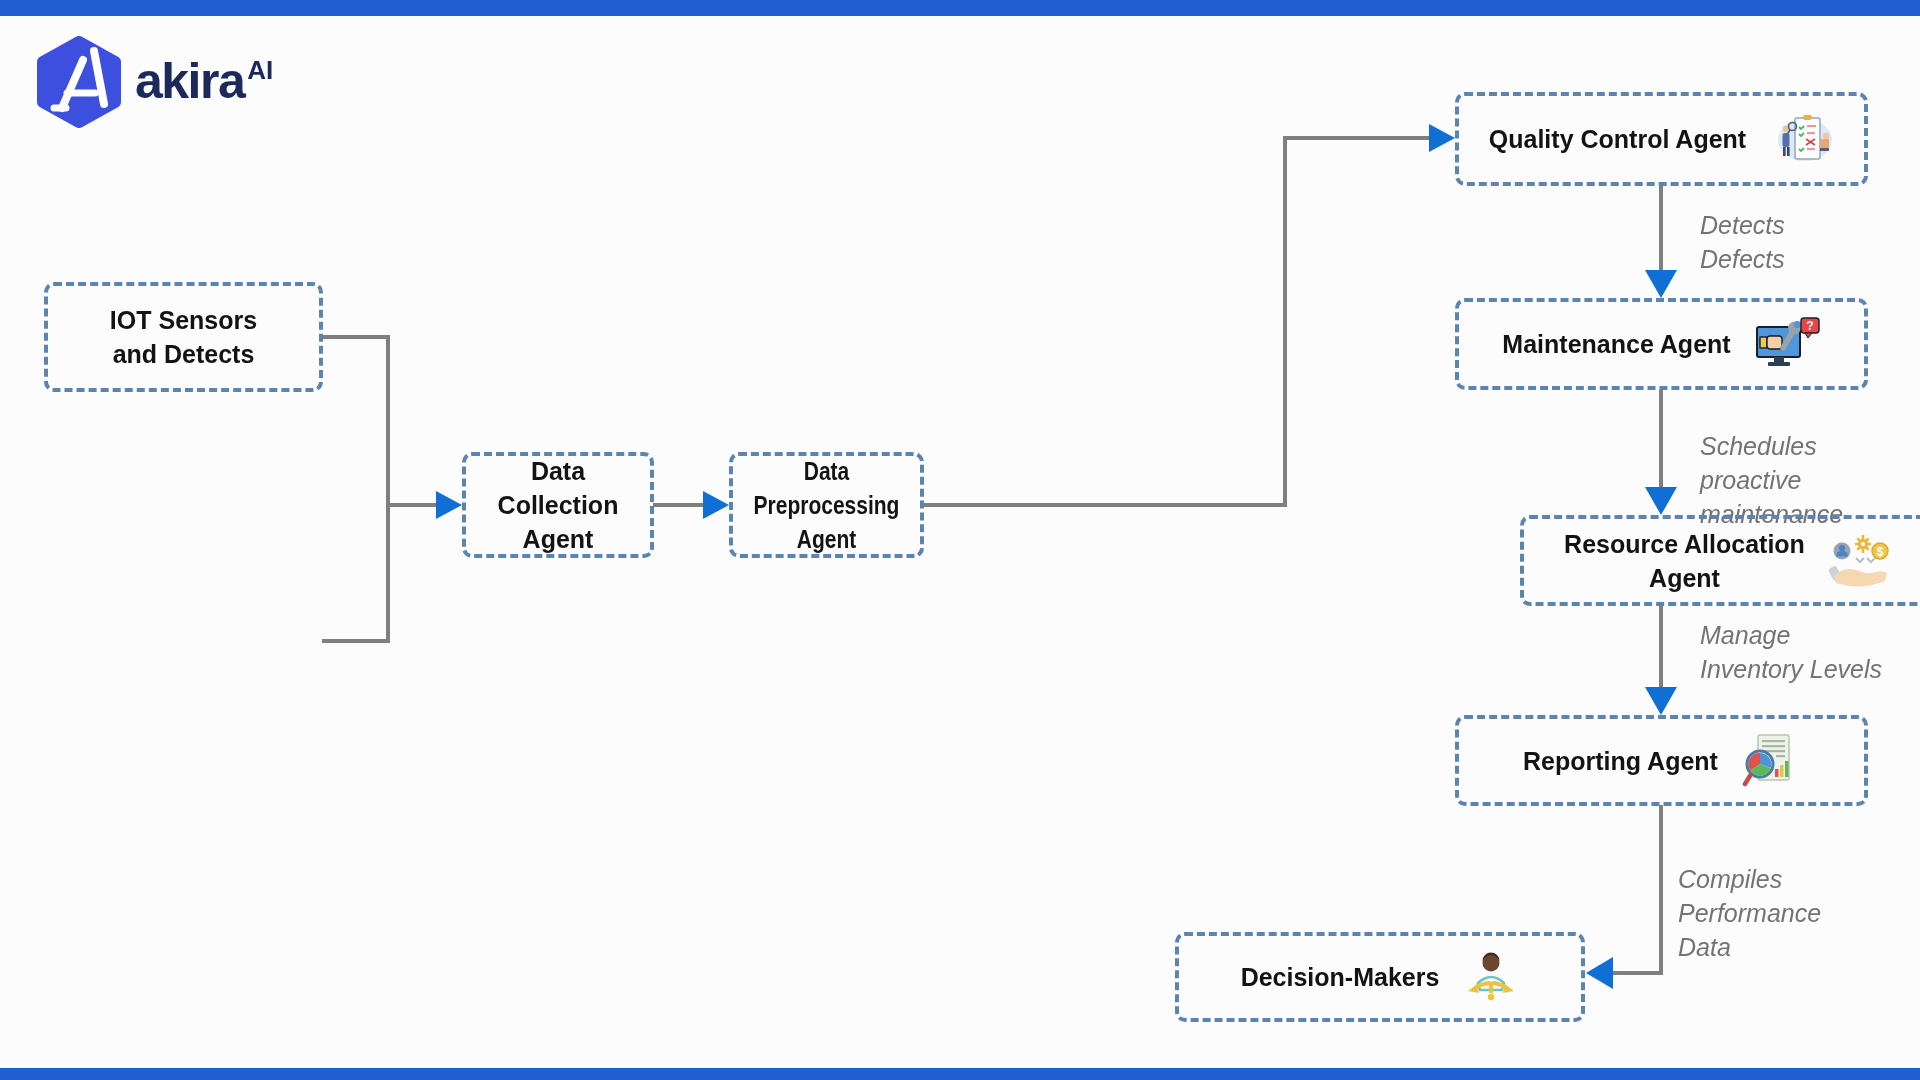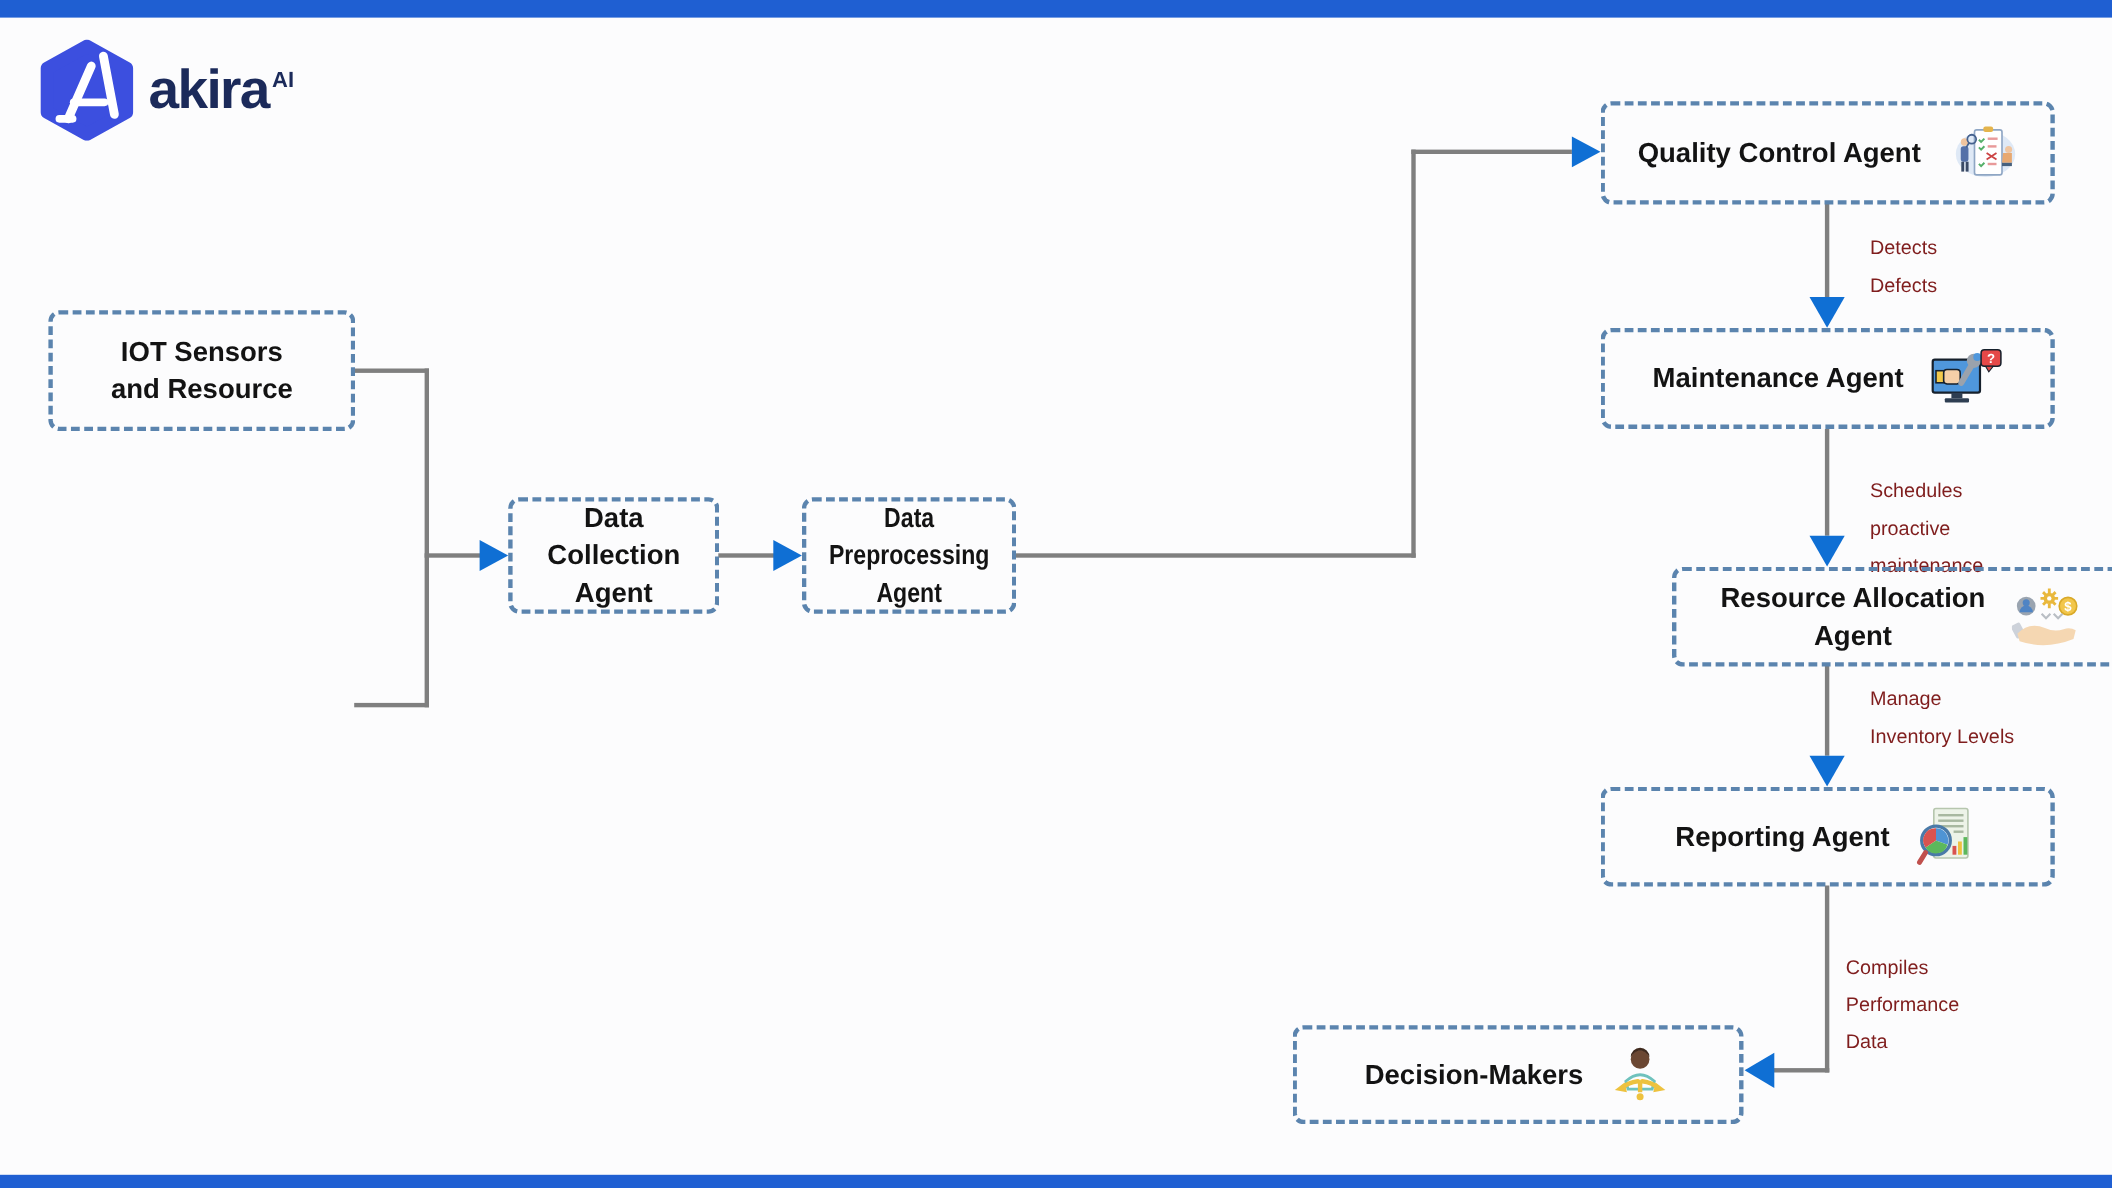--- a/index.html
+++ b/index.html
@@ -12,7 +12,7 @@
   
   .logo{position:absolute;left:33px;top:36px;display:flex;align-items:flex-start;}
   .wordmark{font-size:50px;font-weight:bold;color:#1b2a5a;letter-spacing:-1.5px;margin-left:10px;margin-top:16px;}
-  .wordmark .sup{font-size:20px;position:relative;top:-19px;margin-left:3px;letter-spacing:0;}
+  .wordmark .sup{font-size:26px;position:relative;top:-19px;margin-left:3px;letter-spacing:0;}
 
   
   .node{position:absolute;box-sizing:border-box;border:4px dashed #5b84ae;border-radius:10px;

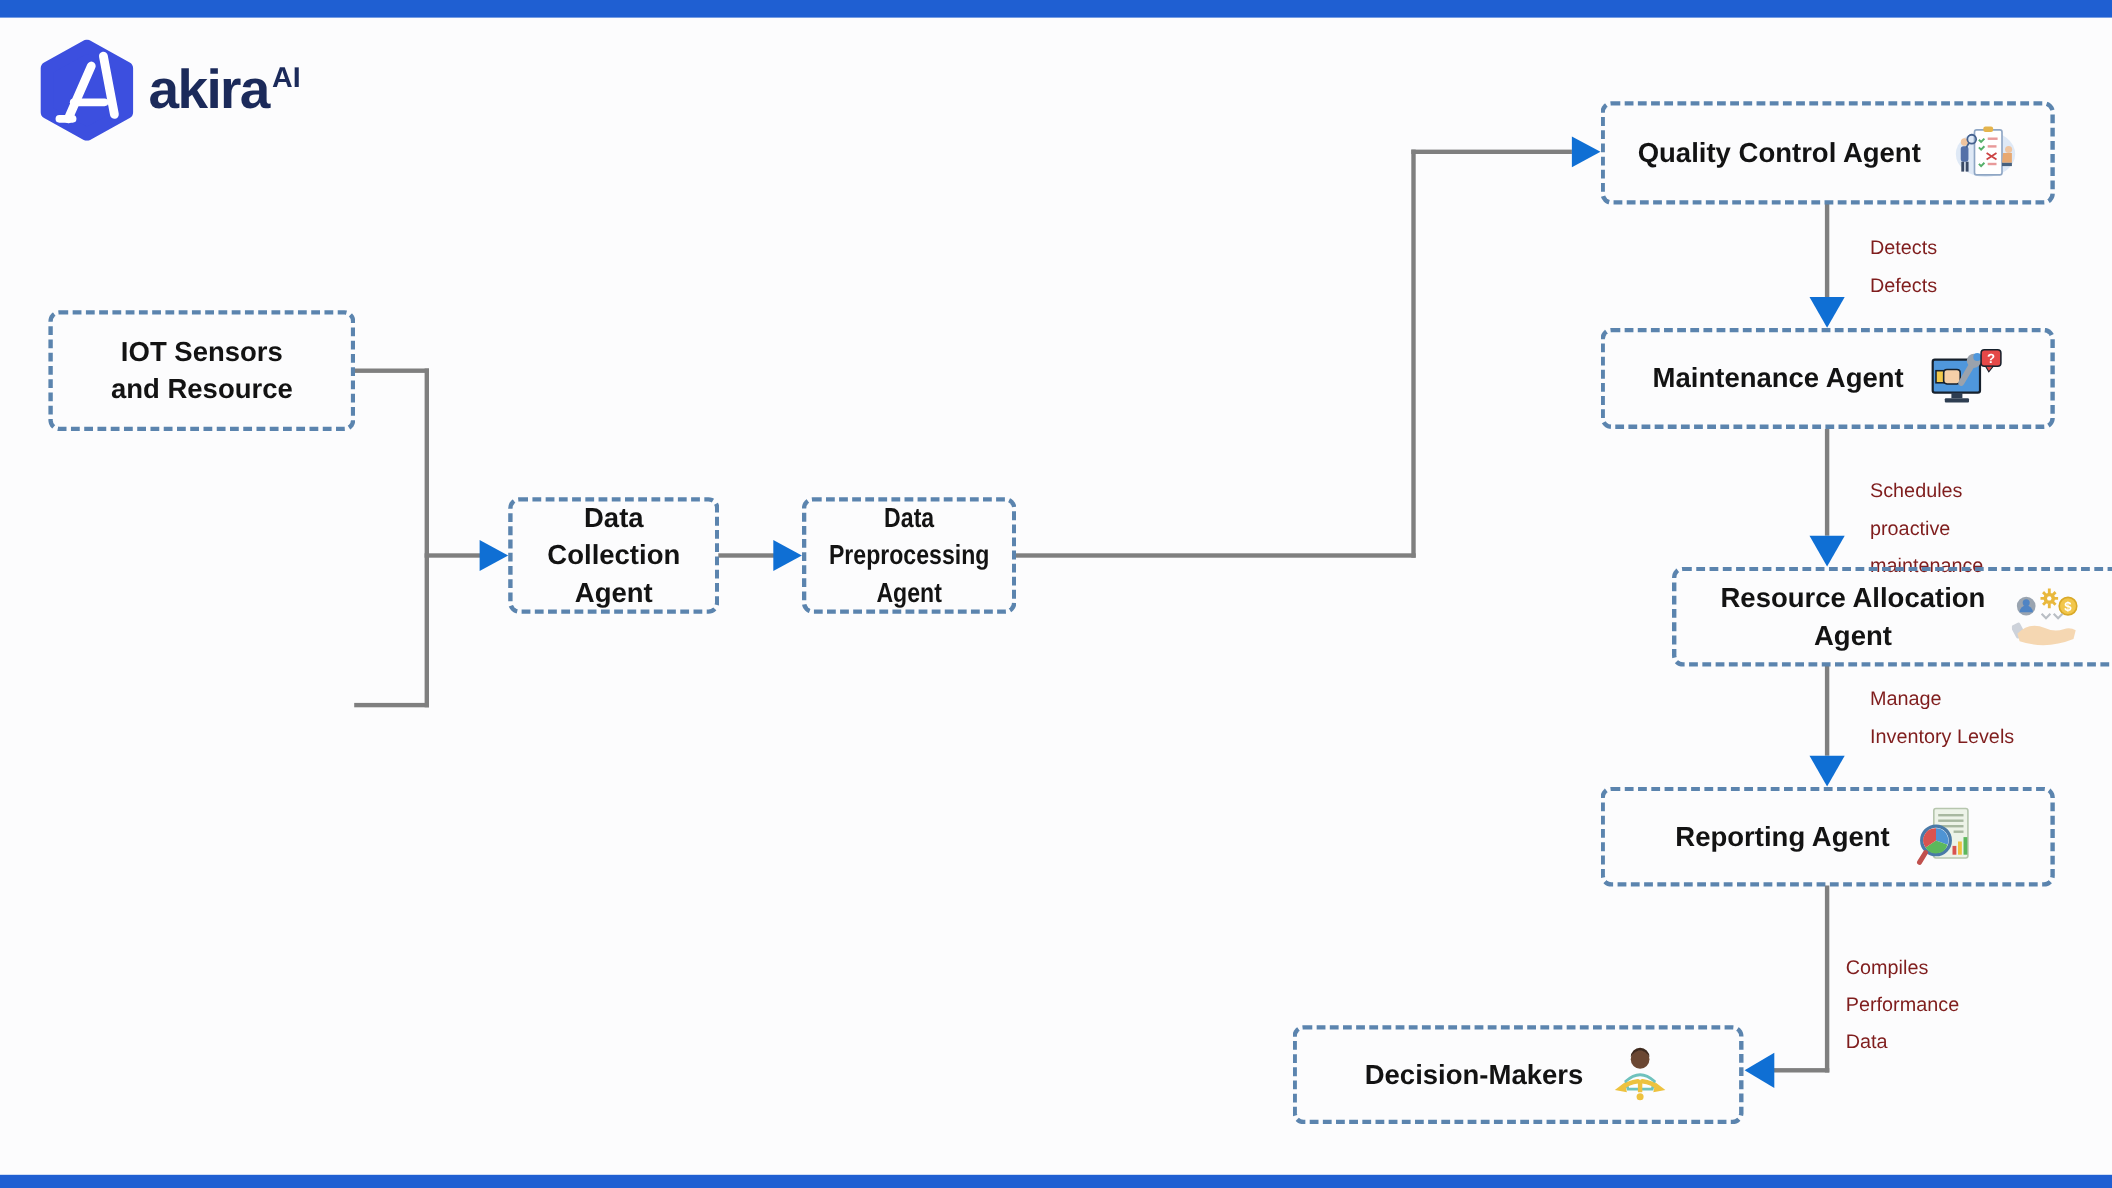--- a/index.html
+++ b/index.html
@@ -27,7 +27,7 @@
   .arr-d{position:absolute;width:0;height:0;border-left:16px solid transparent;border-right:16px solid transparent;border-top:28px solid #0f6fd4;}
   .arr-l{position:absolute;width:0;height:0;border-top:16px solid transparent;border-bottom:16px solid transparent;border-right:27px solid #0f6fd4;}
 
-  .edge-label{position:absolute;font-size:18px;line-height:34px;color:#7f1d1d;white-space:pre-line;}
+  .edge-label{position:absolute;font-size:25px;line-height:34px;color:#737373;white-space:pre-line;font-style:italic;}
 </style>
 </head>
 <body>

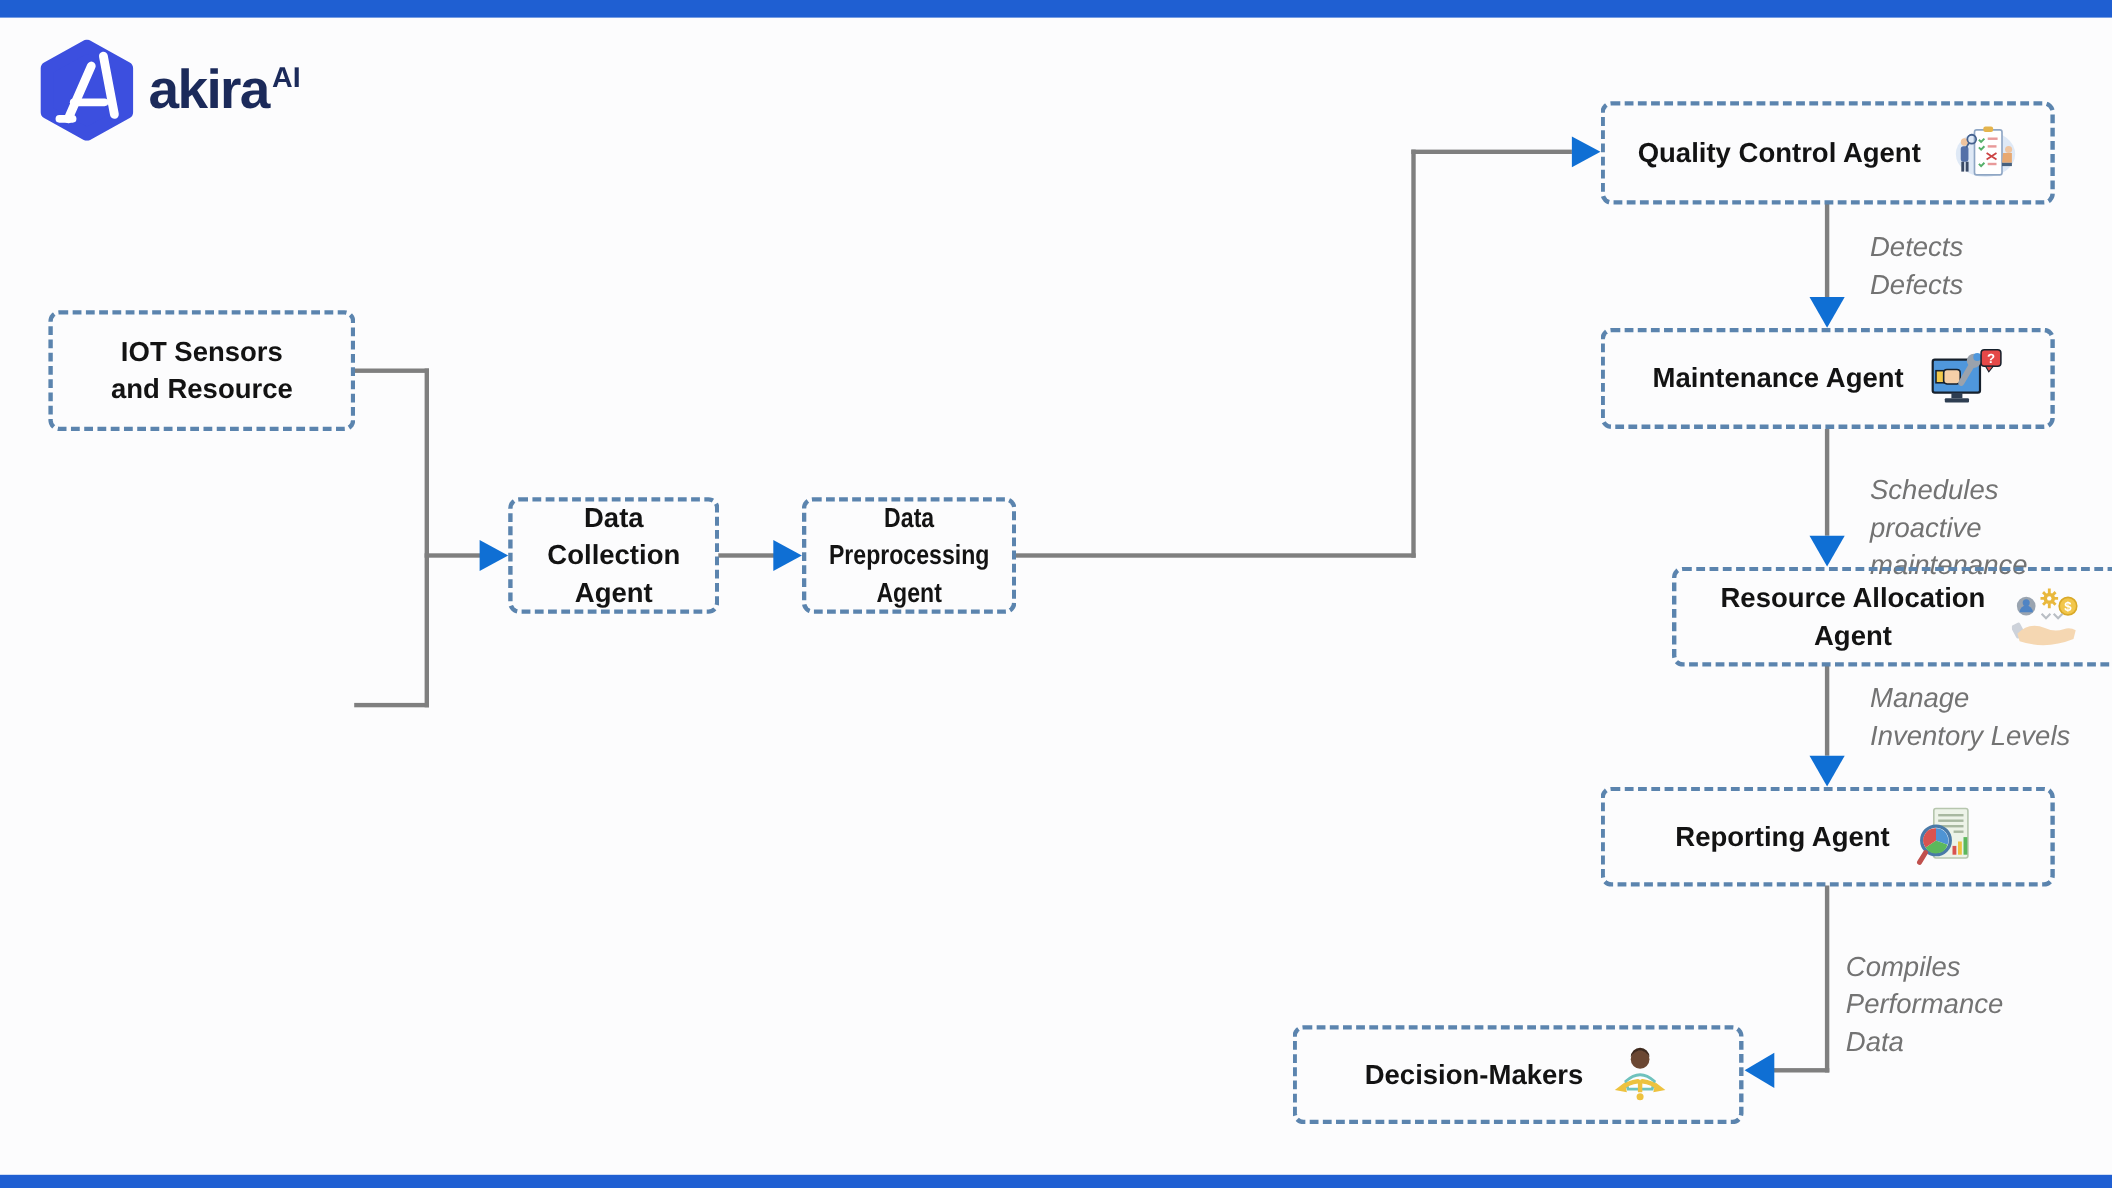--- a/index.html
+++ b/index.html
@@ -90,7 +90,7 @@
 
   <div class="node" style="left:44px;top:282px;width:279px;height:110px">
     <span class="node-label">IOT Sensors
-and Resource</span>
+and Detects</span>
   </div>
 
 

